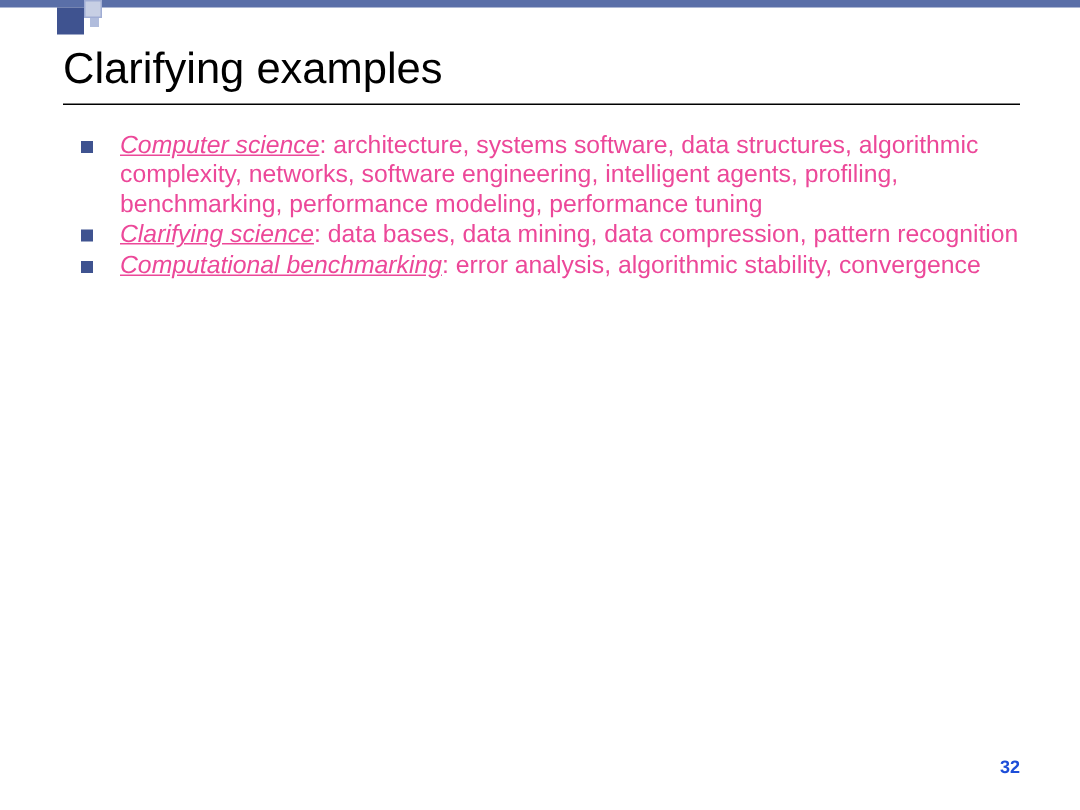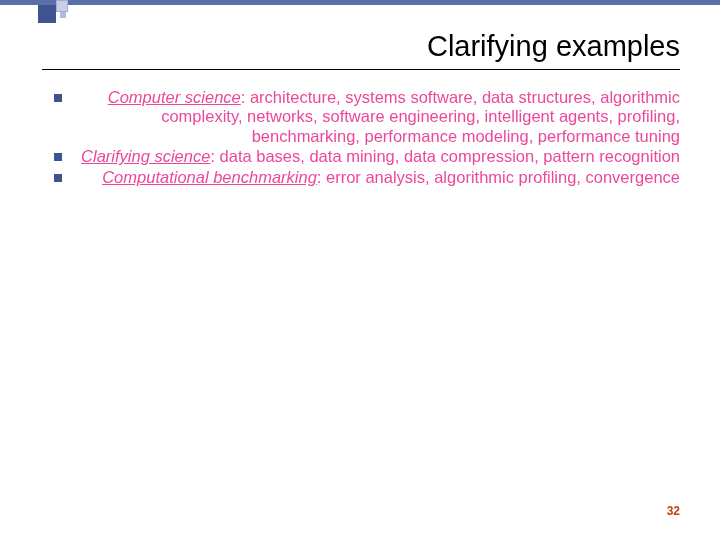--- a/index.html
+++ b/index.html
@@ -2,7 +2,7 @@
 <html><head>
 <meta charset="utf-8">
 <style>
-  * { margin: 0; padding: 0; box-sizing: border-box; text-align: right; }
+  * { margin: 0; padding: 0; box-sizing: border-box; }
   html, body { width: 720px; height: 540px; }
   body {
     font-family: Arial, Helvetica, sans-serif;

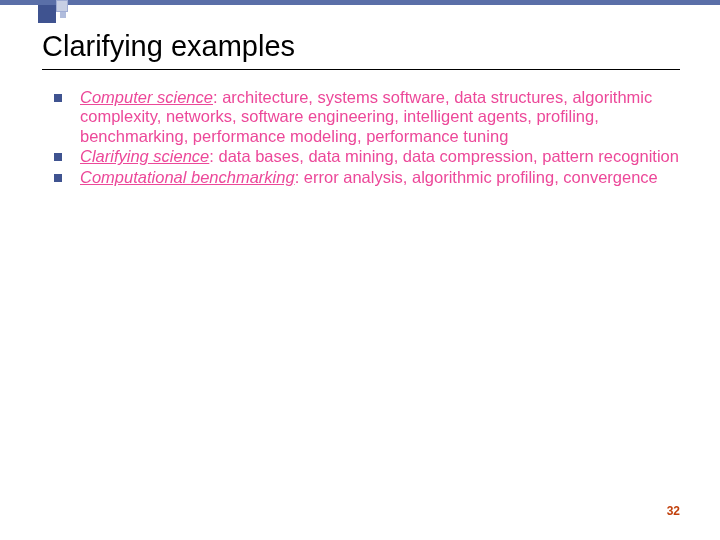--- a/index.html
+++ b/index.html
@@ -113,7 +113,7 @@
     </li>
     <li>
       <span class="bullet-marker"></span>
-      <span class="term underline">Computational benchmarking</span><span>: error analysis, algorithmic profiling, convergence</span>
+      <span class="term underline">Computational benchmarking</span><span>: error analysis, algorithmic stability, convergence</span>
     </li>
   </ul>
 </div>

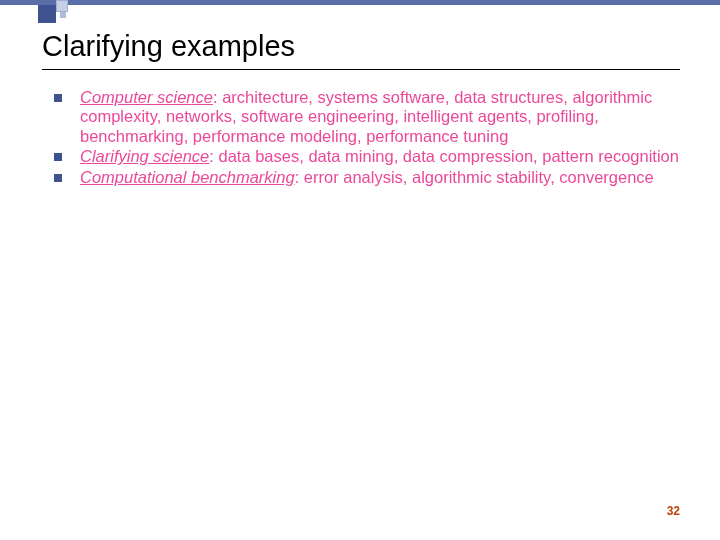--- a/index.html
+++ b/index.html
@@ -86,7 +86,7 @@
     right: 40px;
     font-size: 12px;
     font-weight: bold;
-    color: #c2410c;
+    color: #1d4ed8;
   }
 </style>
 </head>

